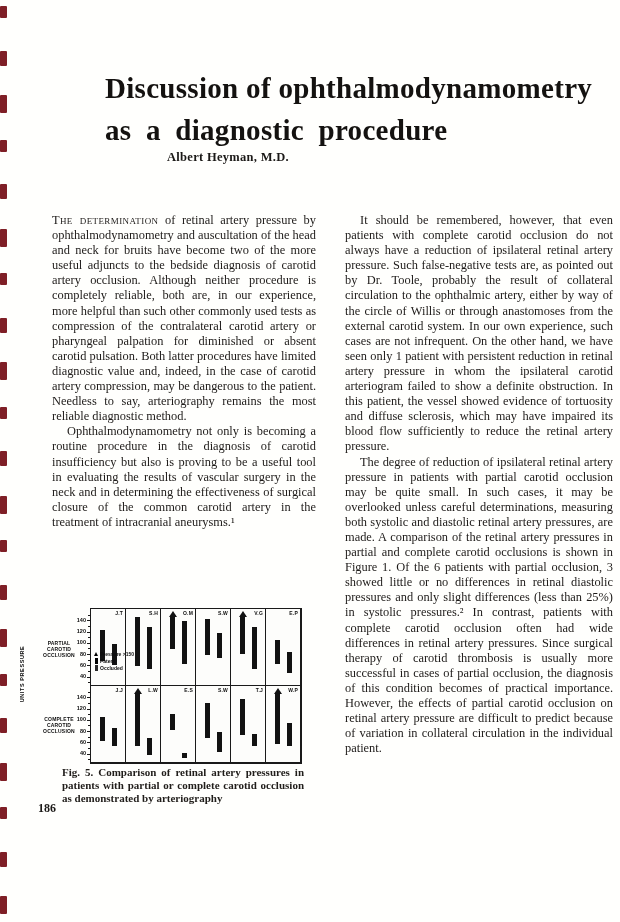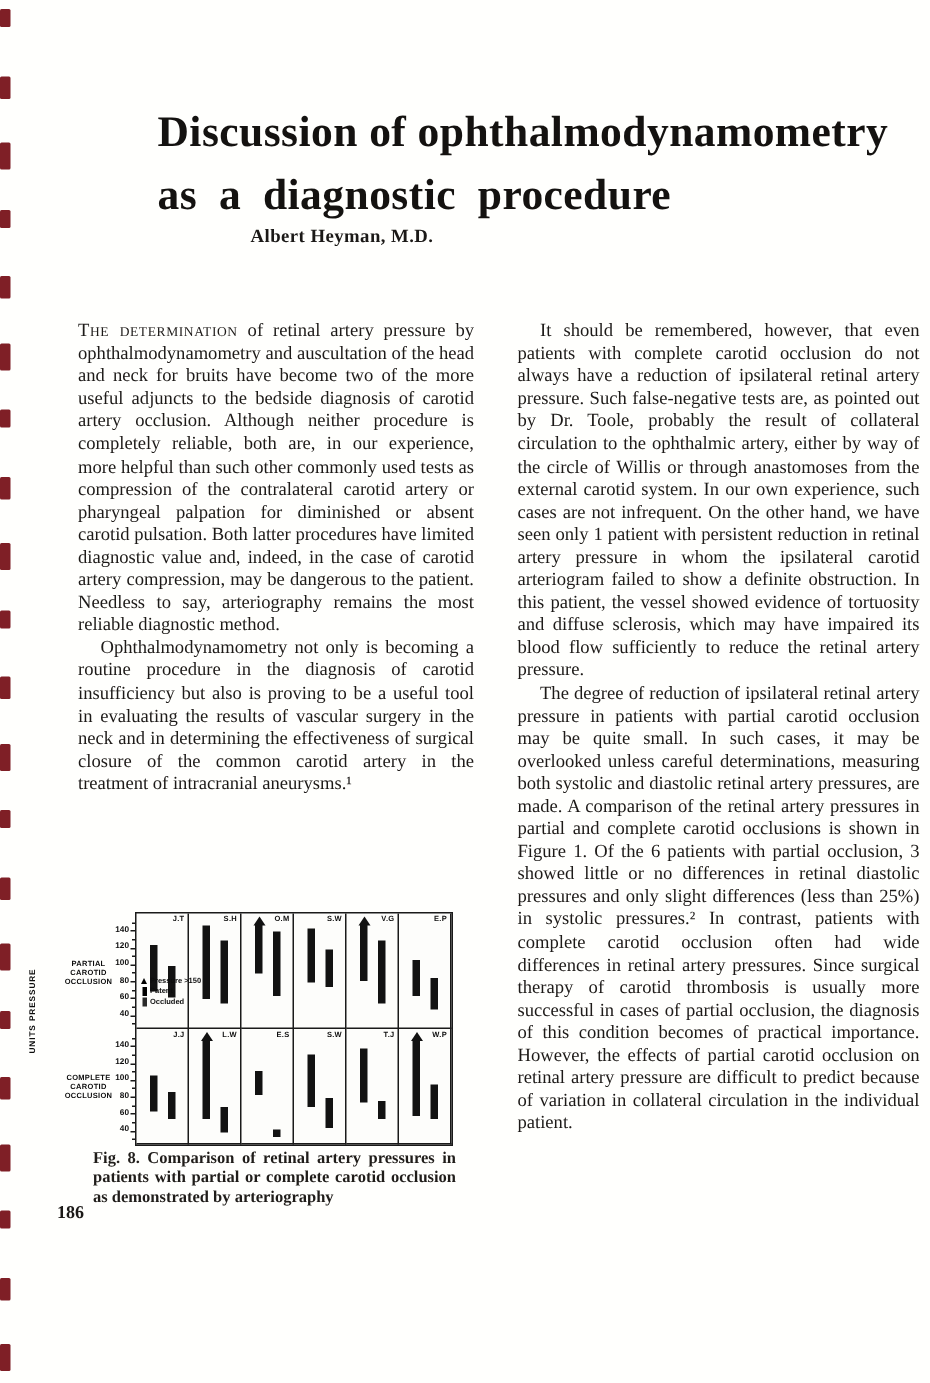--- a/index.html
+++ b/index.html
@@ -223,7 +223,7 @@
       <div class="fig-tick" style="left: 52px; width: 2px; top: 161.19px;"></div>
     </div>
 
-  <div class="caption">Fig. 8. Comparison of retinal artery pressures in patients with partial or complete carotid occlusion as demonstrated by arteriography</div>
+  <div class="caption">Fig. 5. Comparison of retinal artery pressures in patients with partial or complete carotid occlusion as demonstrated by arteriography</div>
   <div class="pageno">186</div>
 
 </div>

